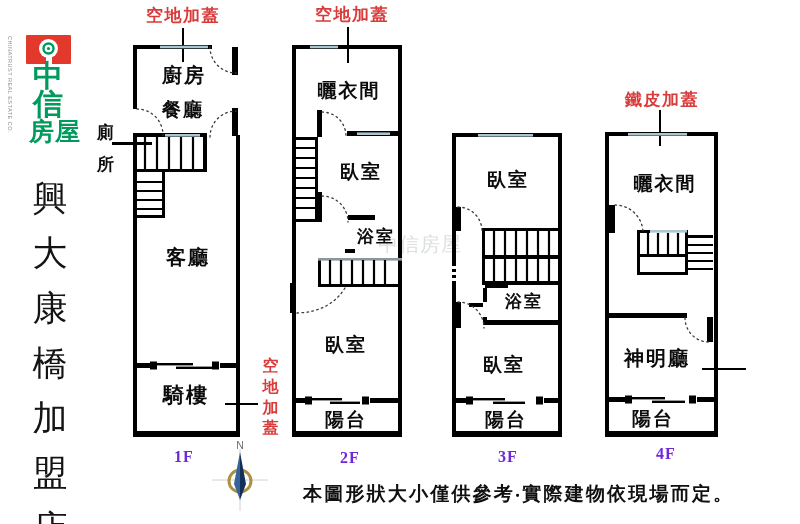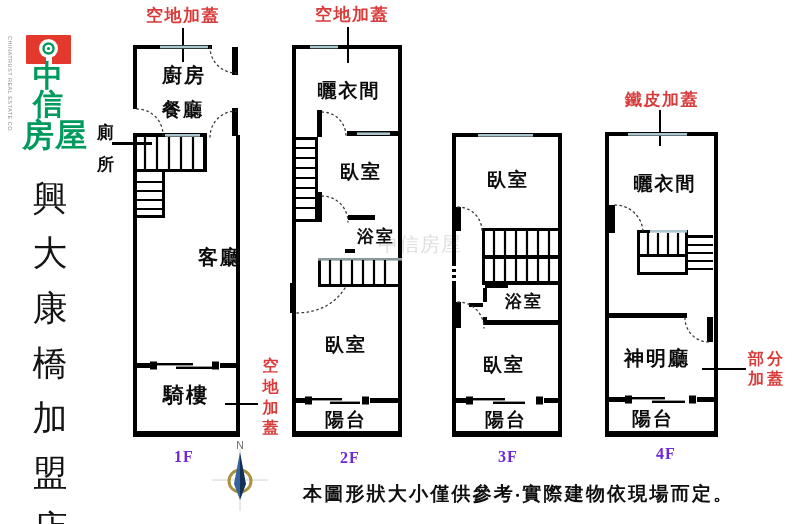--- a/index.html
+++ b/index.html
@@ -177,7 +177,7 @@
   <div class="sidebar-en">CHINATRUST REAL ESTATE CO.</div>
   <div class="logo-char" style="left:48px;top:61px;font-size:30px;">中</div>
   <div class="logo-char" style="left:48px;top:89px;font-size:30px;">信</div>
-  <div class="logo-char" style="left:55px;top:119px;font-size:32px;letter-spacing:1px;">房屋</div>
+  <div class="logo-char" style="left:55px;top:119px;font-size:25px;letter-spacing:1px;">房屋</div>
   <div id="store-name">興大康橋加盟店</div>
 
   <div class="ann" style="left:183px;top:7px;">空地加蓋</div>

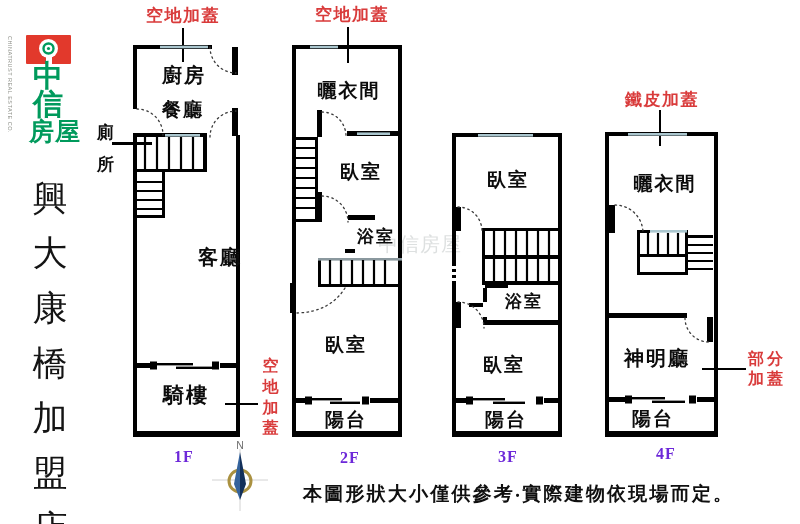--- a/index.html
+++ b/index.html
@@ -189,7 +189,7 @@
   <div class="lbl" style="left:184px;top:65px;font-size:20px;">廚房</div>
   <div class="lbl" style="left:183px;top:100px;font-size:19px;">餐廳</div>
   <div class="lbl-v" style="left:96px;top:117px;width:19px;font-size:17px;line-height:31.5px;">廁所</div>
-  <div class="lbl" style="left:188px;top:247px;font-size:20px;margin-left:32px;">客廳</div>
+  <div class="lbl" style="left:188px;top:247px;font-size:20px;">客廳</div>
   <div class="lbl" style="left:186px;top:386px;font-size:21px;font-family:Liberation Mono, monospace;">騎樓</div>
   <div class="floor-label" style="left:184px;top:448px;">1F</div>
 

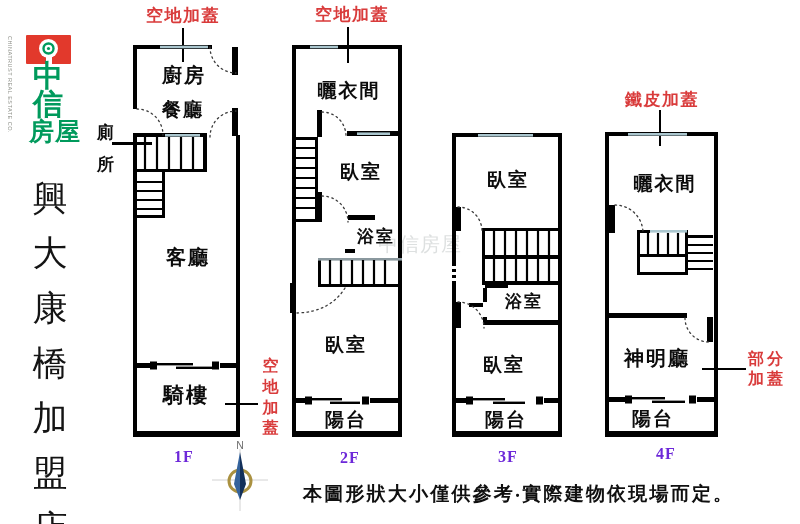--- a/index.html
+++ b/index.html
@@ -184,7 +184,6 @@
   <div class="ann" style="left:352px;top:6px;">空地加蓋</div>
   <div class="ann" style="left:662px;top:91px;text-align:right;">鐵皮加蓋</div>
   <div class="lbl-v red" style="left:261px;top:356px;width:19px;font-size:16px;line-height:20.8px;">空地加蓋</div>
-  <div class="lbl-v red" style="left:744px;top:349px;width:46px;font-size:16px;line-height:20px;letter-spacing:3px;">部分加蓋</div>
 
   <div class="lbl" style="left:184px;top:65px;font-size:20px;">廚房</div>
   <div class="lbl" style="left:183px;top:100px;font-size:19px;">餐廳</div>

